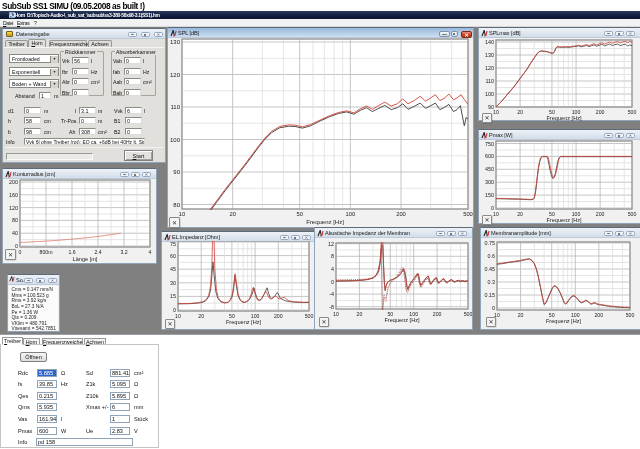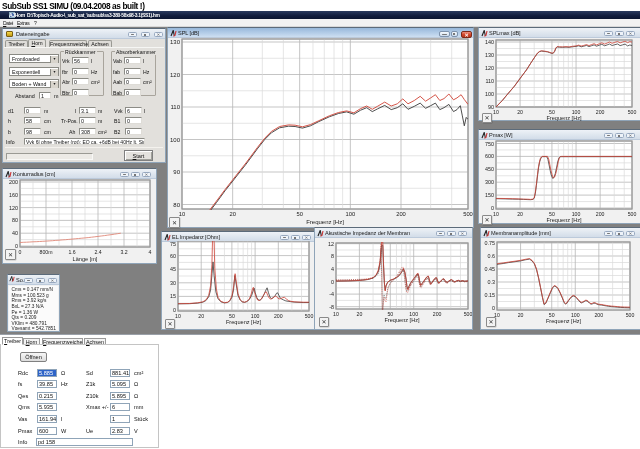--- a/index.html
+++ b/index.html
@@ -46,7 +46,7 @@
 .bfld.sel{background:#2e64c8;color:#fff}
 .obtn{position:absolute;background:linear-gradient(#f6f6f6,#dcdcdc);border:1px solid #808080;border-radius:2px;font-size:5.6px;text-align:center;line-height:9px;color:#111}
 </style></head><body>
-<div class="hdr">SubSub SS1 SIMU (09.04.2008 as built !)</div>
+<div class="hdr">SubSub SS1 SIMU (09.05.2008 as built !)</div>
 <div class="navy">
     <span class="nico"></span>
     <span>AJHorn&nbsp;&nbsp;D:\Topisch-Audio-\_sub_sat_\subsub\ss3-380-58x98-3.1(SS1).hm</span>

